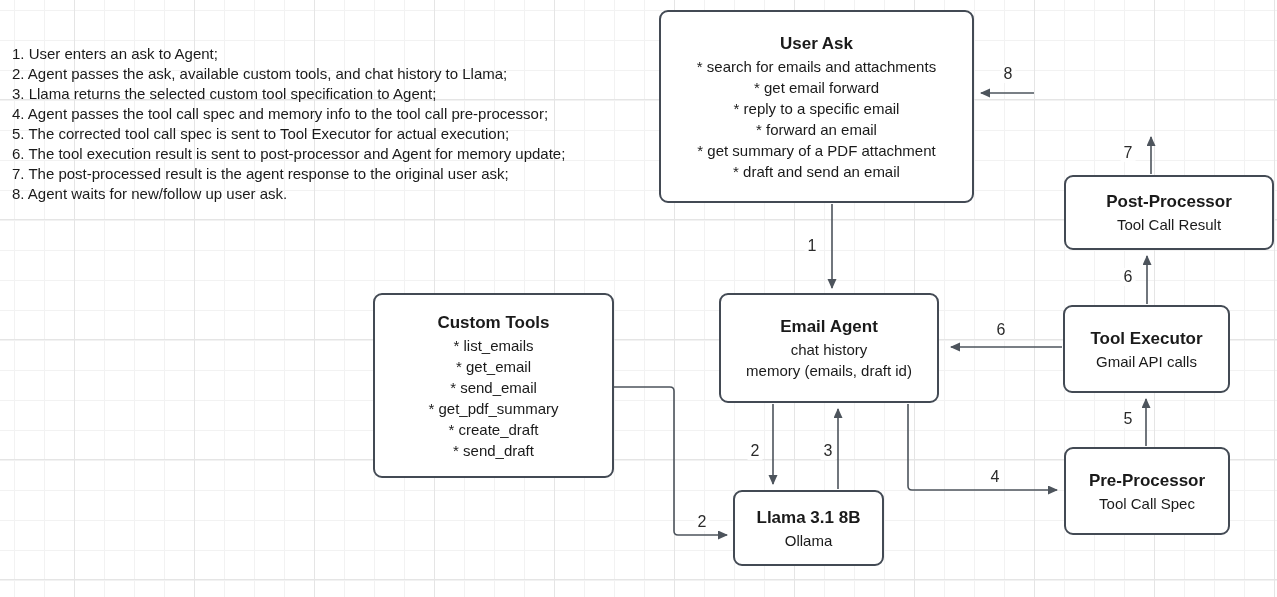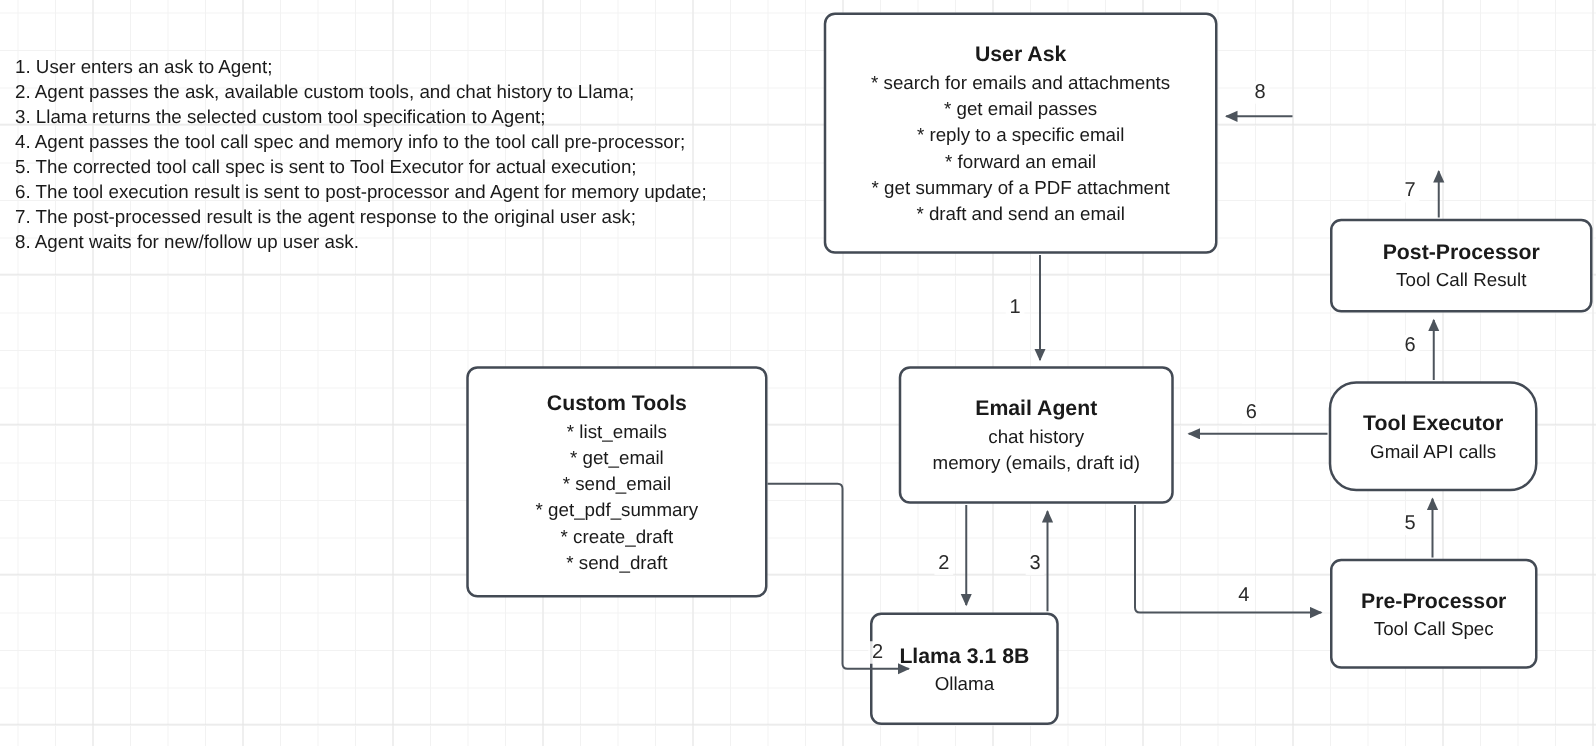--- a/index.html
+++ b/index.html
@@ -72,7 +72,7 @@
   <div class="node n-user-ask">
     <div class="title">User Ask</div>
     <div>* search for emails and attachments</div>
-    <div>* get email passes</div>
+    <div>* get email forward</div>
     <div>* reply to a specific email</div>
     <div>* forward an email</div>
     <div>* get summary of a PDF attachment</div>

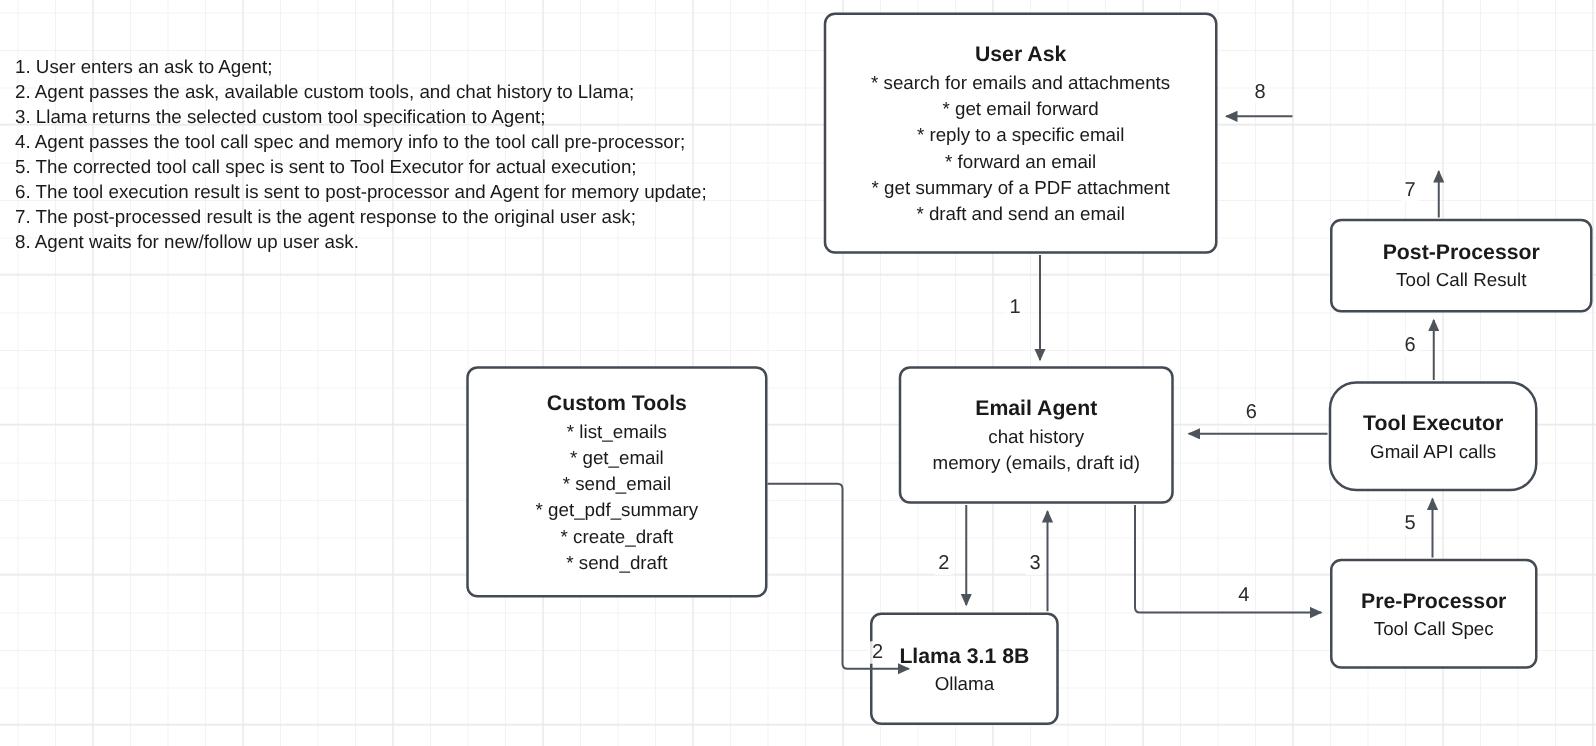--- a/index.html
+++ b/index.html
@@ -36,7 +36,7 @@
   .n-user-ask{left:659px;top:10px;width:315px;height:193px;}
   .n-agent-response{left:1035px;top:56px;width:231px;height:74px;}
   .n-post-processor{left:1064px;top:175px;width:210px;height:75px;}
-  .n-tool-executor{left:1063px;top:305px;width:167px;height:88px;border-radius:22px;}
+  .n-tool-executor{left:1063px;top:305px;width:167px;height:88px;}
   .n-pre-processor{left:1064px;top:447px;width:166px;height:88px;}
   .n-email-agent{left:719px;top:293px;width:220px;height:110px;}
   .n-custom-tools{left:373px;top:293px;width:241px;height:185px;}

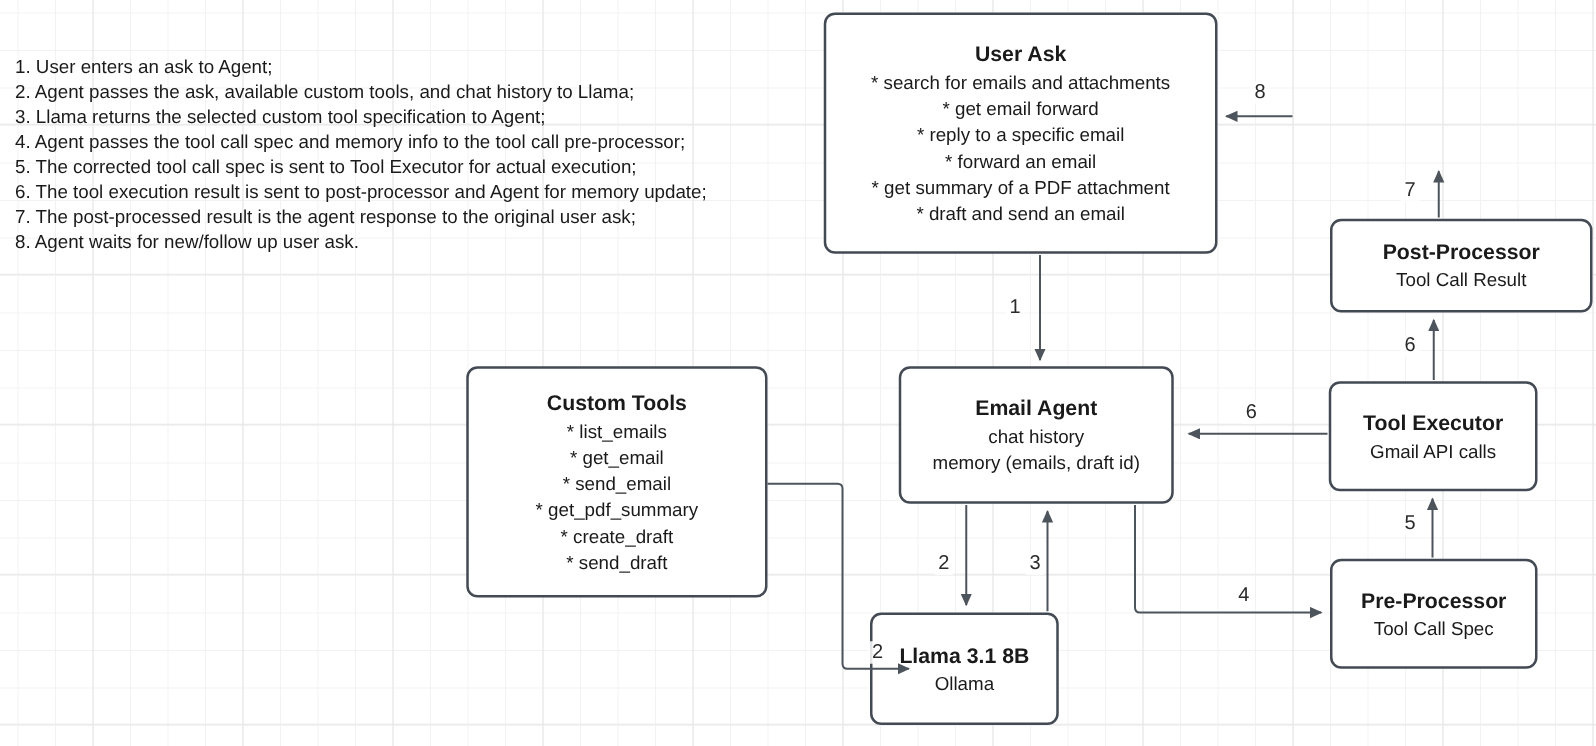--- a/index.html
+++ b/index.html
@@ -40,7 +40,7 @@
   .n-pre-processor{left:1064px;top:447px;width:166px;height:88px;}
   .n-email-agent{left:719px;top:293px;width:220px;height:110px;}
   .n-custom-tools{left:373px;top:293px;width:241px;height:185px;}
-  .n-llama{left:696px;top:490px;width:151px;height:90px;}
+  .n-llama{left:733px;top:490px;width:151px;height:76px;}
   
   .el-1{left:812px;top:246px;}
   .el-2v{left:755px;top:451px;}

